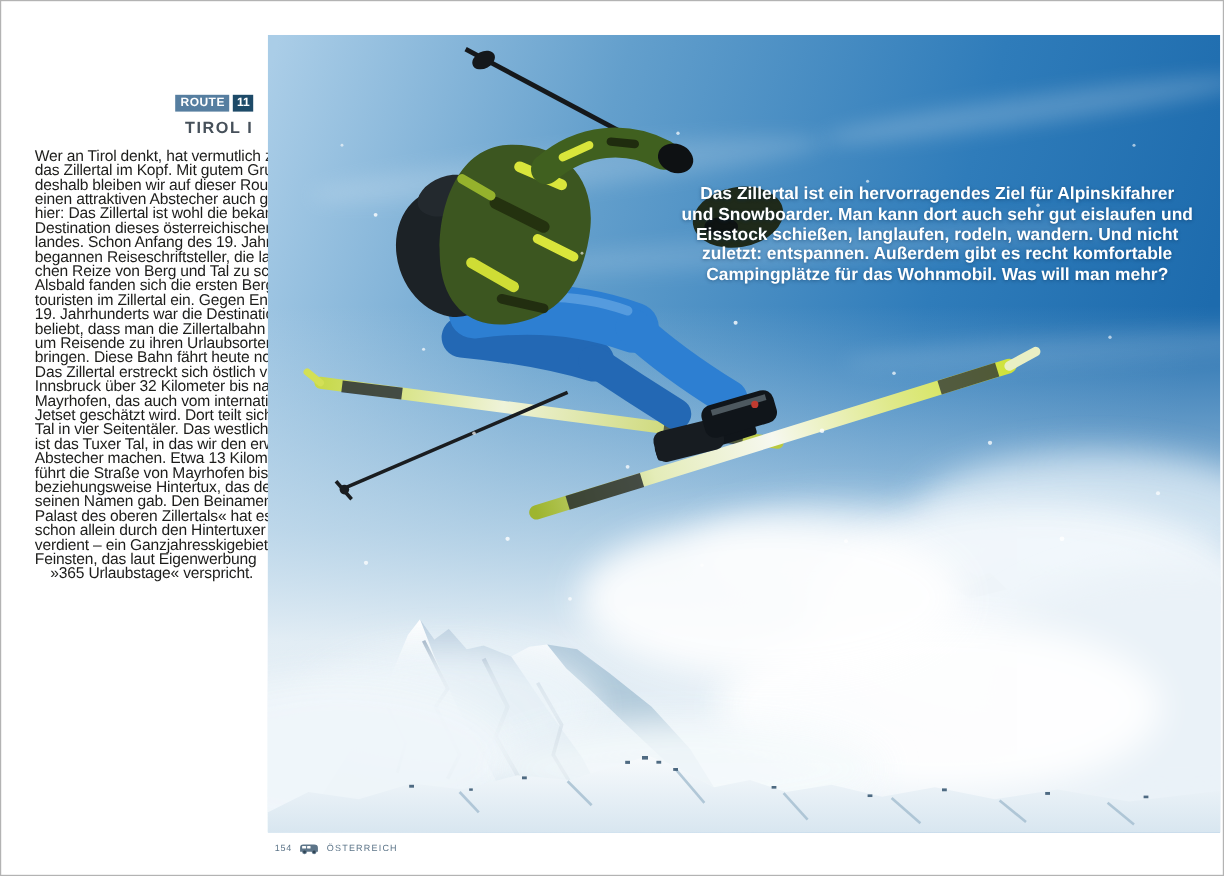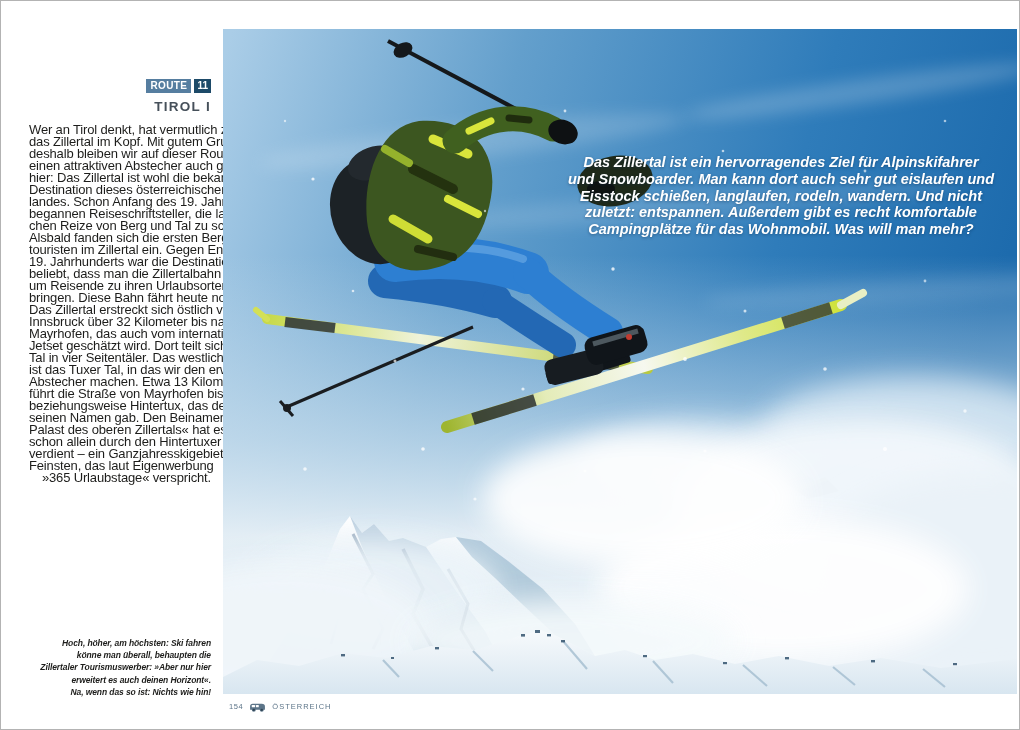--- a/index.html
+++ b/index.html
@@ -29,7 +29,7 @@
                font-size:48px;line-height:50px;color:#ffffff;white-space:pre;
                text-shadow:0 1px 4px rgba(10,45,80,.35);}
   .photo-lead{position:absolute;left:328px;top:125px;width:460px;text-align:center;
-              font-style:italic;font-weight:700;font-size:14.5px;line-height:16.8px;
+              font-weight:700;font-size:14.5px;line-height:16.8px;
               color:#ffffff;white-space:pre;text-shadow:0 1px 3px rgba(10,45,80,.45);}
 
   

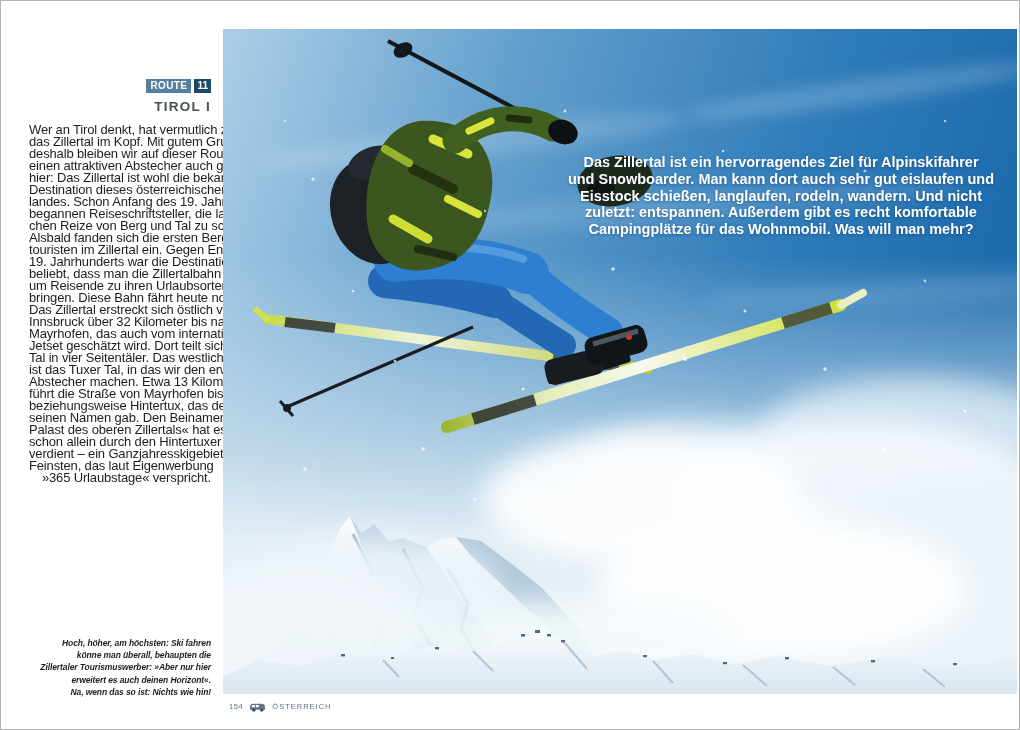--- a/index.html
+++ b/index.html
@@ -81,11 +81,6 @@
 »365 Urlaubstage« verspricht.</div>
   </div>
 
-  <div class="caption">Hoch, höher, am höchsten: Ski fahren
-könne man überall, behaupten die
-Zillertaler Tourismuswerber: »Aber nur hier
-erweitert es auch deinen Horizont«.
-Na, wenn das so ist: Nichts wie hin!</div>
 
   <div class="photo">
     <svg class="art" viewBox="0 0 794 665" preserveAspectRatio="none">

